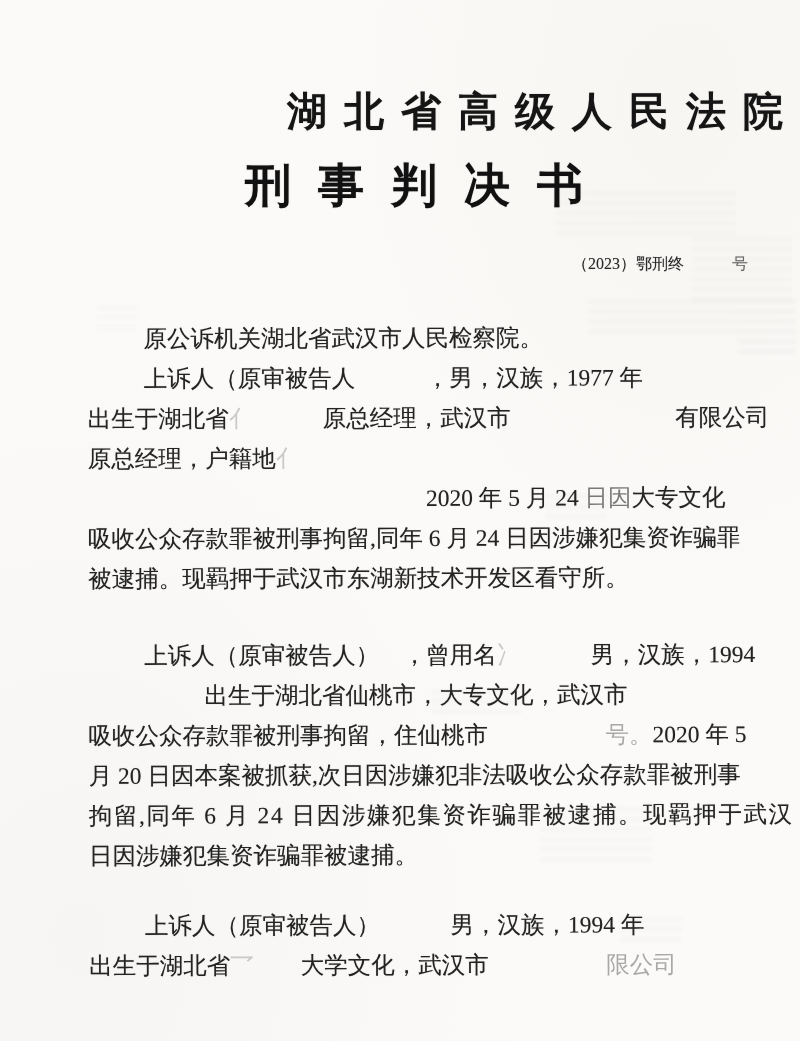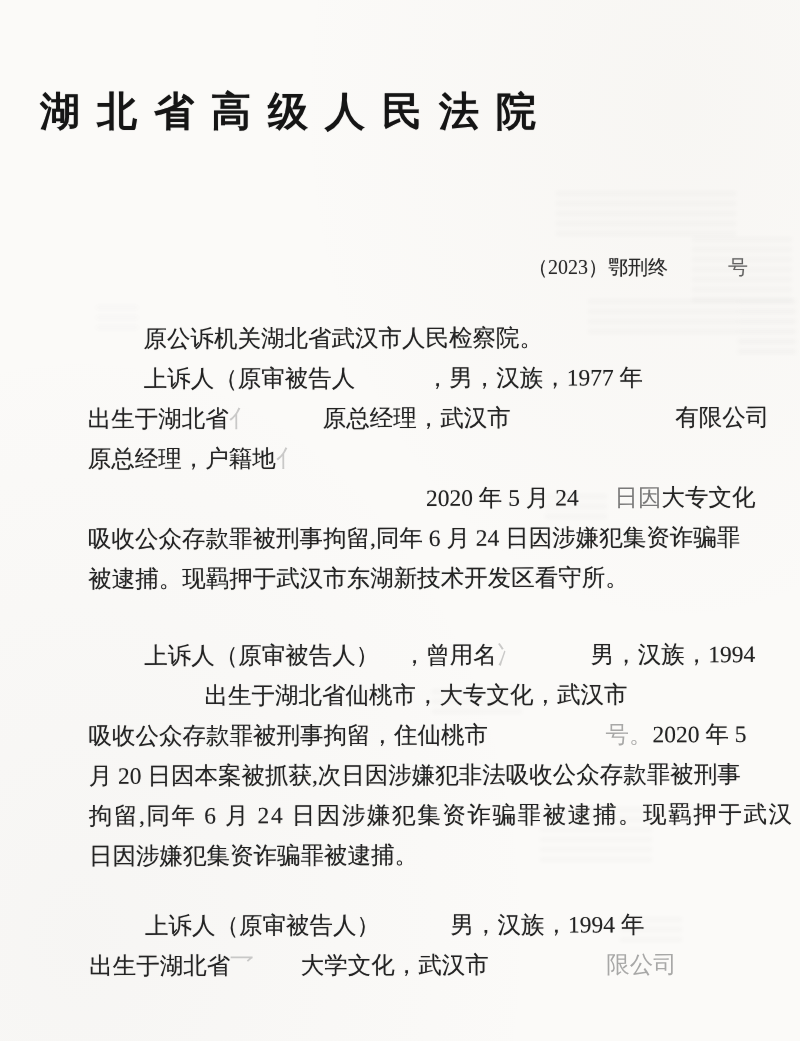--- a/index.html
+++ b/index.html
@@ -18,7 +18,7 @@
   
   .court-title{
     position:absolute;top:84px;left:0;width:800px;
-    text-align:left;
+    text-align:right;
     font-size:40px;font-weight:900;
     letter-spacing:17px;
     padding-left:40px;box-sizing:border-box;

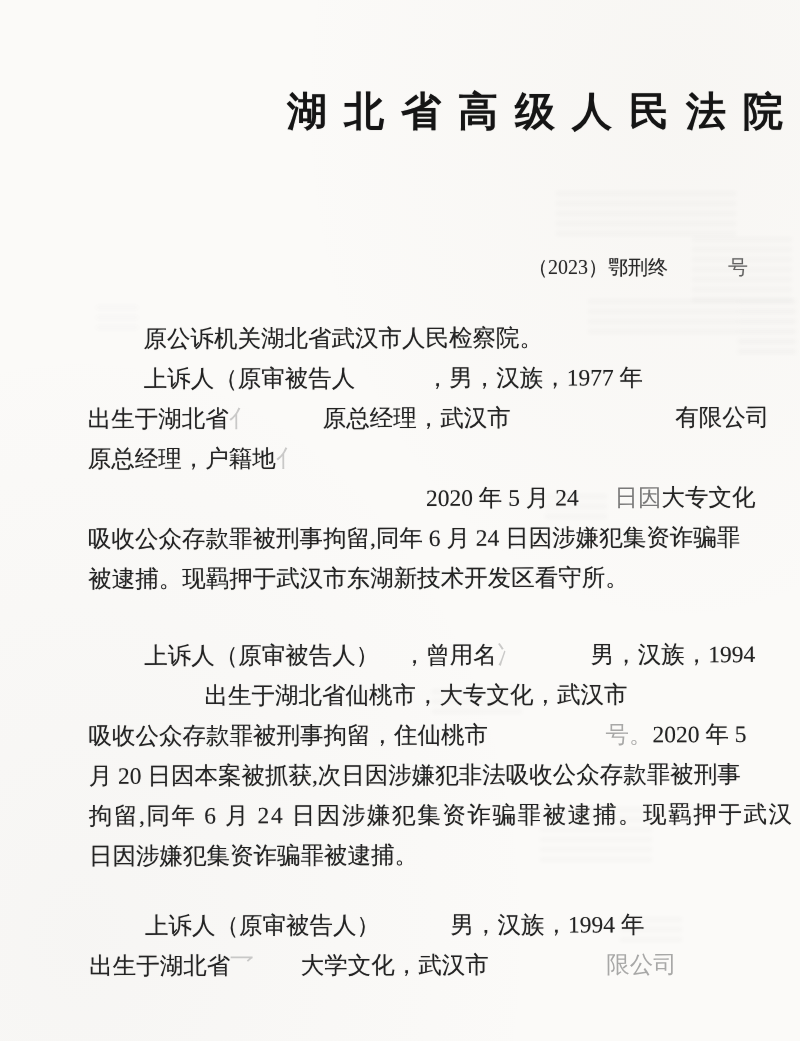--- a/index.html
+++ b/index.html
@@ -90,6 +90,7 @@
 
   <div class="court-title">湖北省高级人民法院</div>
 
+  <div class="doc-type">刑事判决书</div>
 
   <div class="case-number"><span class="seg">（2023）鄂刑终</span><span class="seg">　　　</span><span class="seg suffix">号</span></div>
 

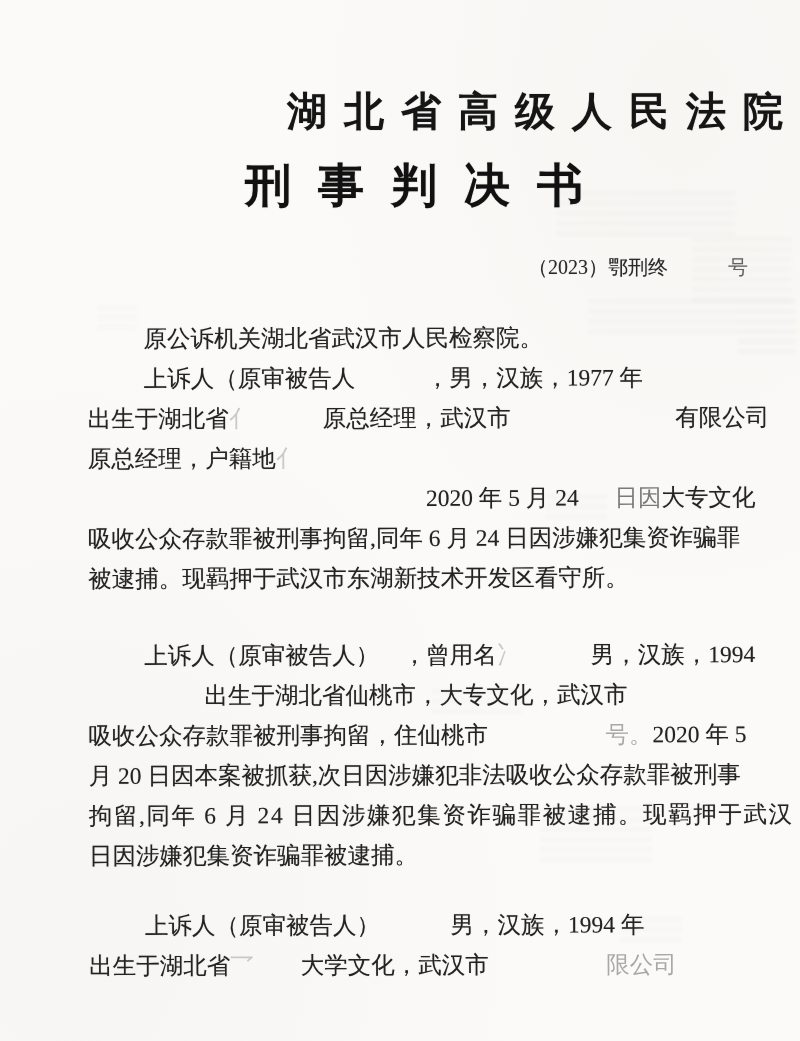--- a/index.html
+++ b/index.html
@@ -39,7 +39,7 @@
   .case-number{
     position:absolute;top:254px;left:88px;width:660px;
     text-align:right;
-    font-size:20px;
+    font-size:16px;
     color:#2a2a2a;
     text-shadow:0 0 1px rgba(40,40,40,.3);
     white-space:pre;

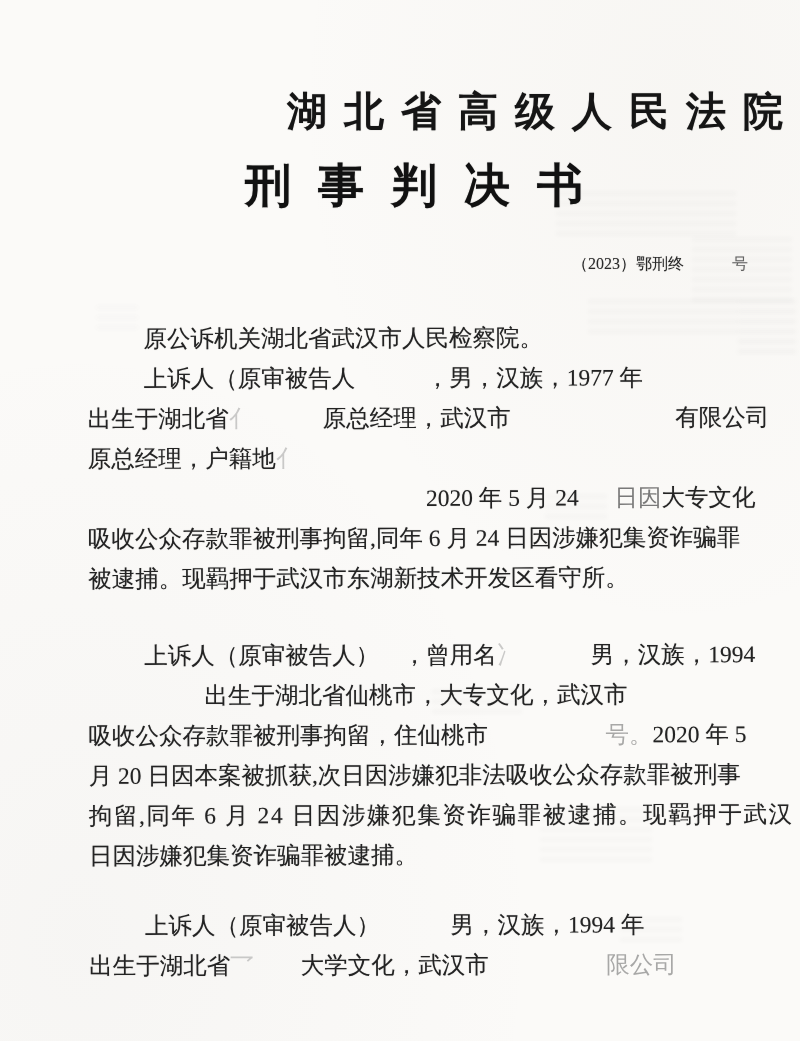--- a/index.html
+++ b/index.html
@@ -63,7 +63,7 @@
   .line.ind14{padding-left:338px;}
   .line.str{letter-spacing:1.6px;}
   .seg.faint{color:#8d8d8d;text-shadow:none;opacity:.75;}
-  .seg.mid{color:#5a5a5a;text-shadow:none;opacity:.8;margin-left:30px;}
+  .seg.mid{color:#5a5a5a;text-shadow:none;opacity:.8;}
   .seg.ghost{color:#9a9a9a;opacity:.5;text-shadow:none;}
   
   .art{

